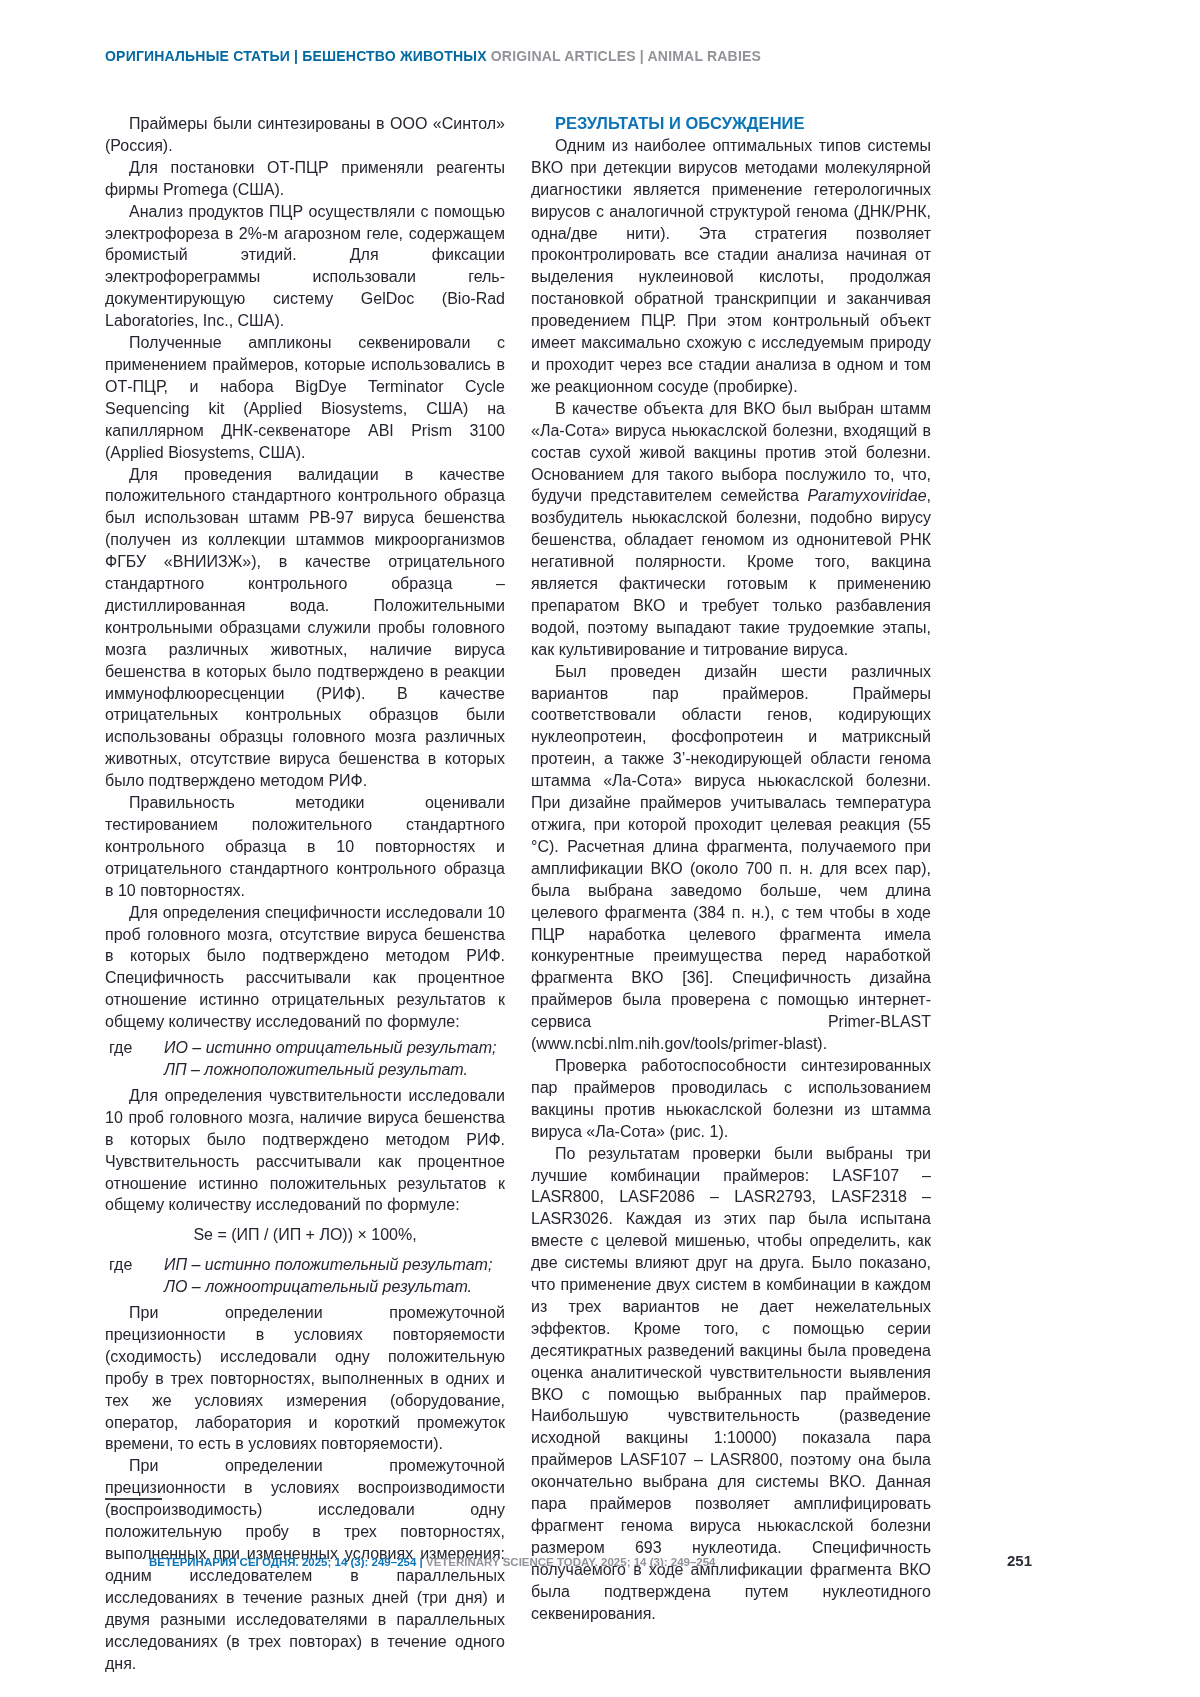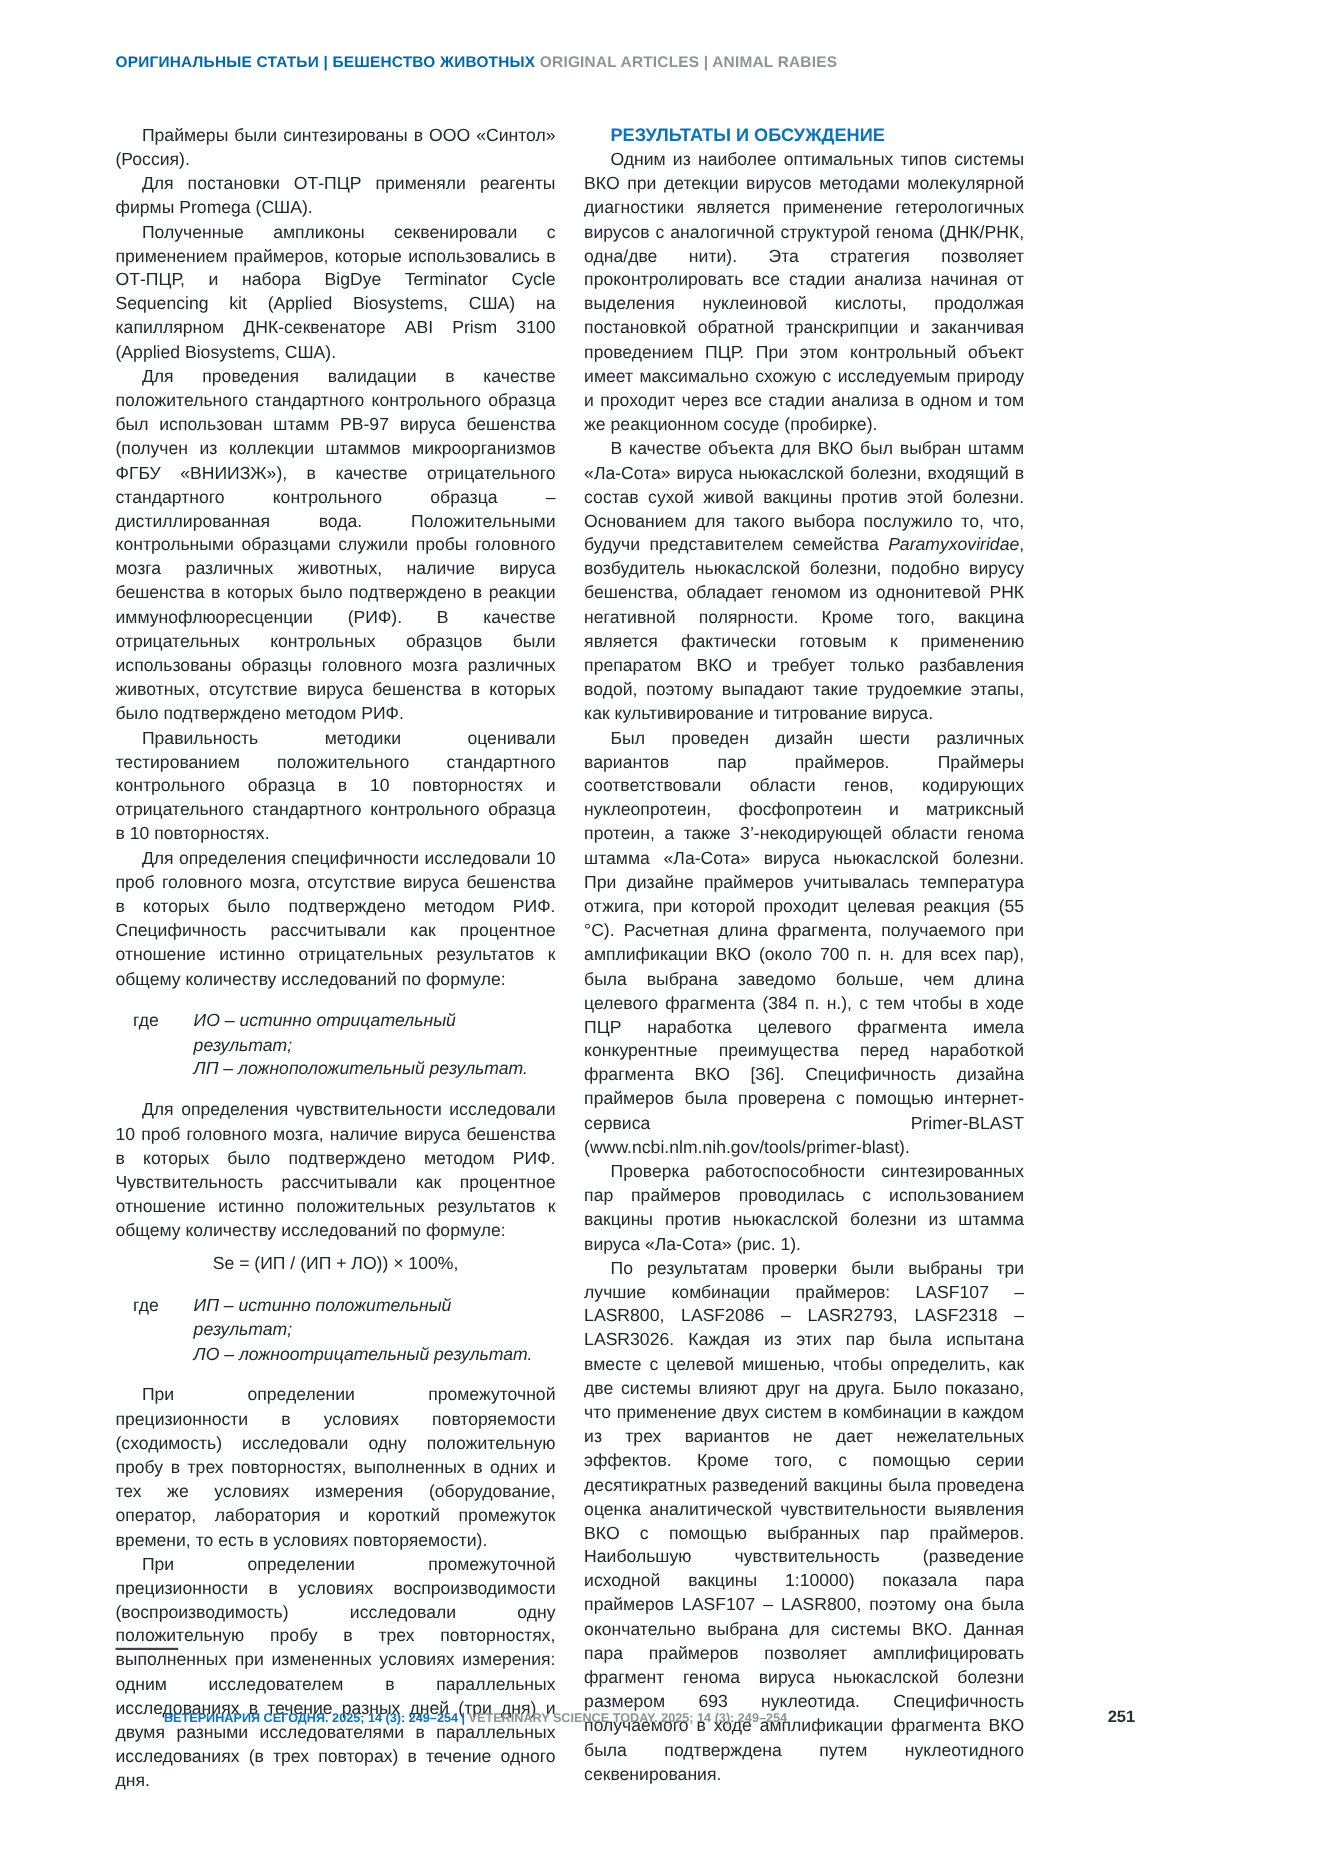--- a/index.html
+++ b/index.html
@@ -63,6 +63,7 @@
   <div class="col">
     <p class="para">Праймеры были синтезированы в ООО «Синтол» (Россия).</p>
     <p class="para">Для постановки ОТ-ПЦР применяли реагенты фирмы Promega (США).</p>
+    <p class="para">Анализ продуктов ПЦР осуществляли с помощью электрофореза в 2%-м агарозном геле, содержащем бромистый этидий. Для фиксации электрофореграммы использовали гель-документирующую систему GelDoc (Bio-Rad Laboratories, Inc., США).</p>
     <p class="para">Полученные ампликоны секвенировали с применением праймеров, которые использовались в ОТ-ПЦР, и набора BigDye Terminator Cycle Sequencing kit (Applied Biosystems, США) на капиллярном ДНК-секвенаторе ABI Prism 3100 (Applied Biosystems, США).</p>
     <p class="para">Для проведения валидации в качестве положительного стандартного контрольного образца был использован штамм РВ-97 вируса бешенства (получен из коллекции штаммов микроорганизмов ФГБУ «ВНИИЗЖ»), в качестве отрицательного стандартного контрольного образца – дистиллированная вода. Положительными контрольными образцами служили пробы головного мозга различных животных, наличие вируса бешенства в которых было подтверждено в реакции иммунофлюоресценции (РИФ). В качестве отрицательных контрольных образцов были использованы образцы головного мозга различных животных, отсутствие вируса бешенства в которых было подтверждено методом РИФ.</p>
     <p class="para">Правильность методики оценивали тестированием положительного стандартного контрольного образца в 10 повторностях и отрицательного стандартного контрольного образца в 10 повторностях.</p>

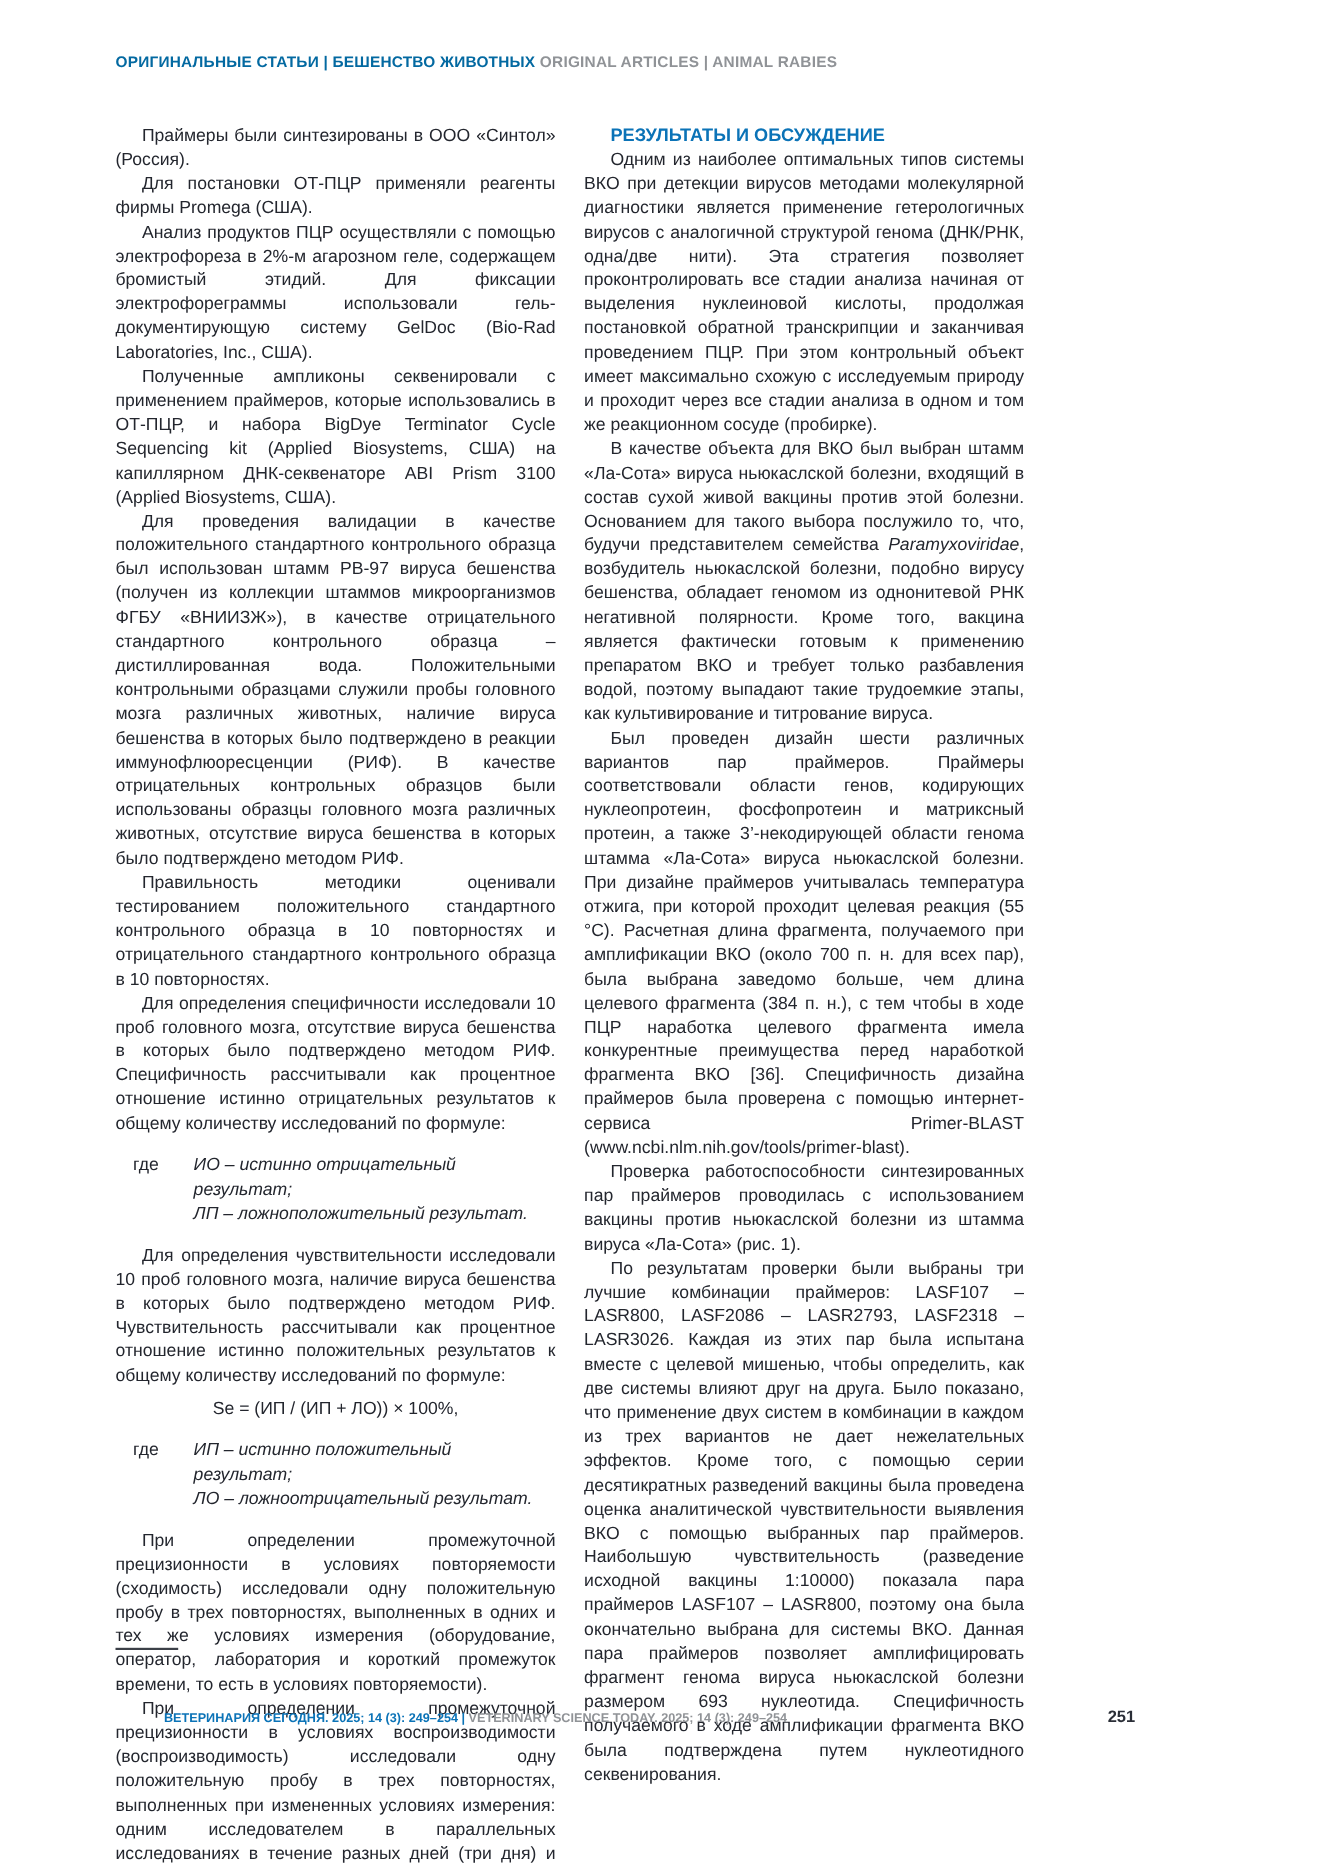--- a/index.html
+++ b/index.html
@@ -31,7 +31,7 @@
     margin: 0; text-indent: 24px; text-align: left;
   }
   .formula { text-align: center; text-indent: 0; margin: 8px 0; }
-  .defs { display: flex; margin: 16px; text-align: left; }
+  .defs { display: flex; margin: 4px; text-align: left; }
   .where { width: 55px; flex: none; }
   .def-lines { flex: 1; font-style: italic; }
   .def-line { display: block; }

